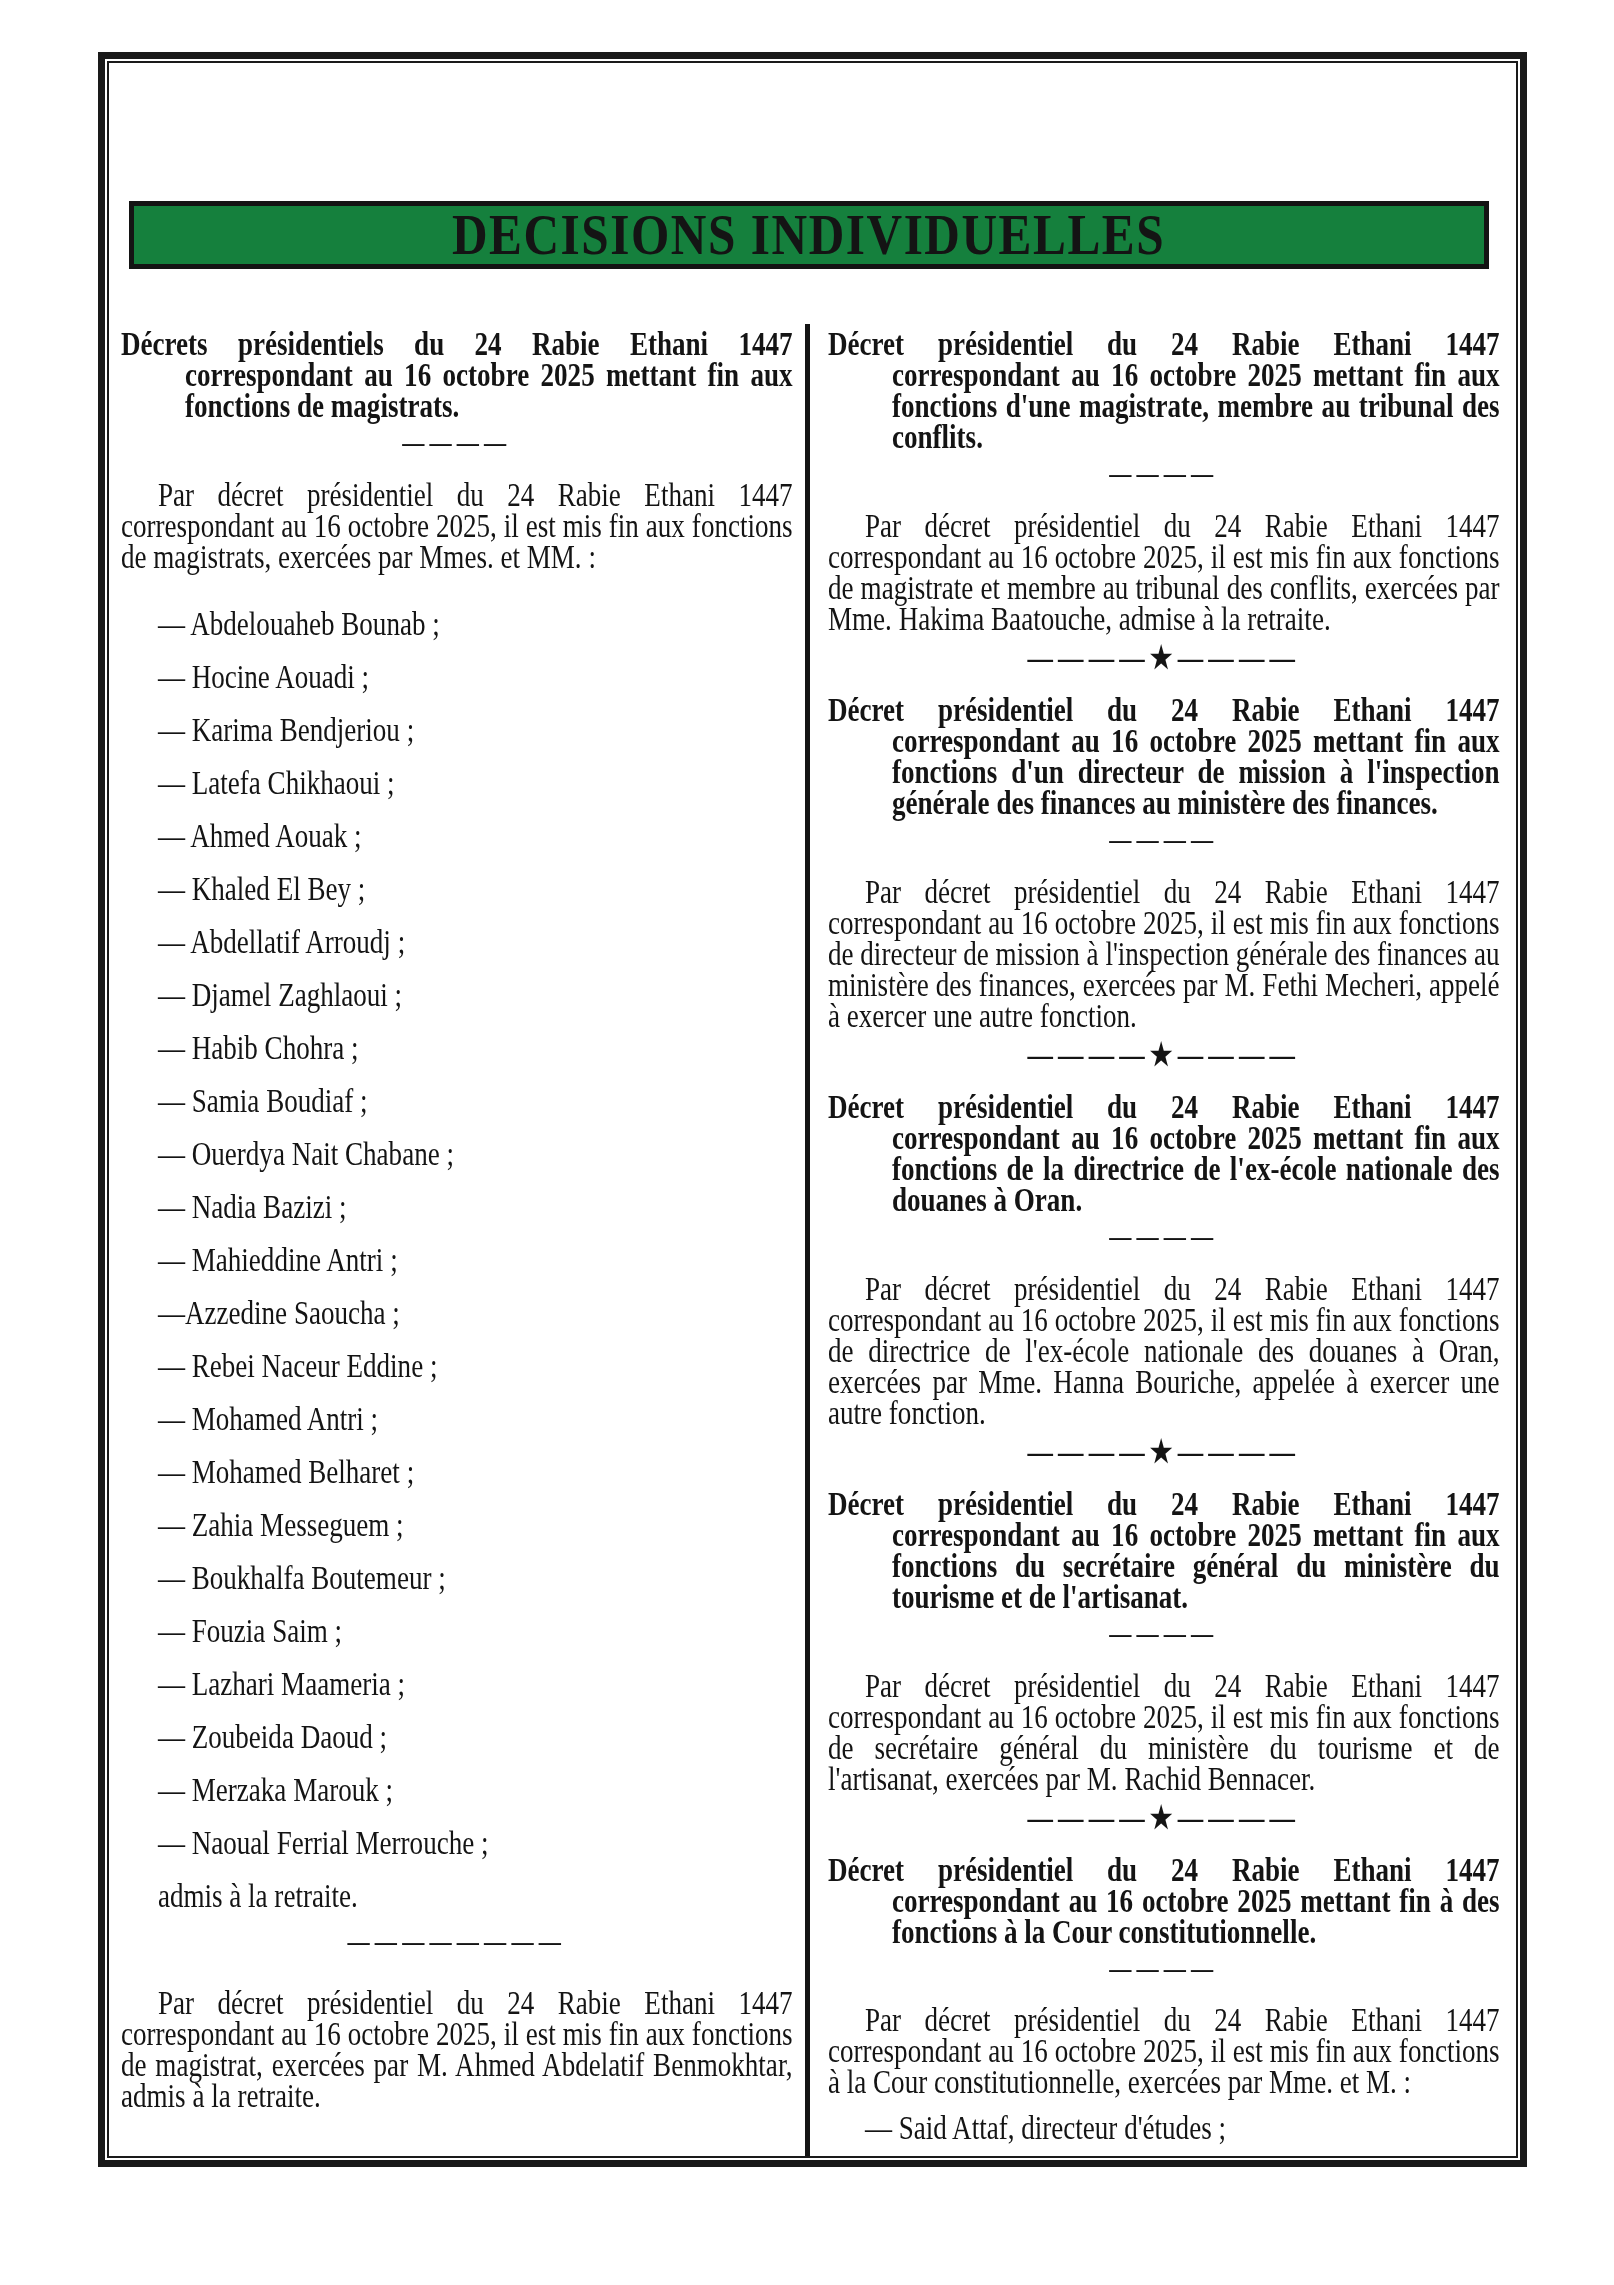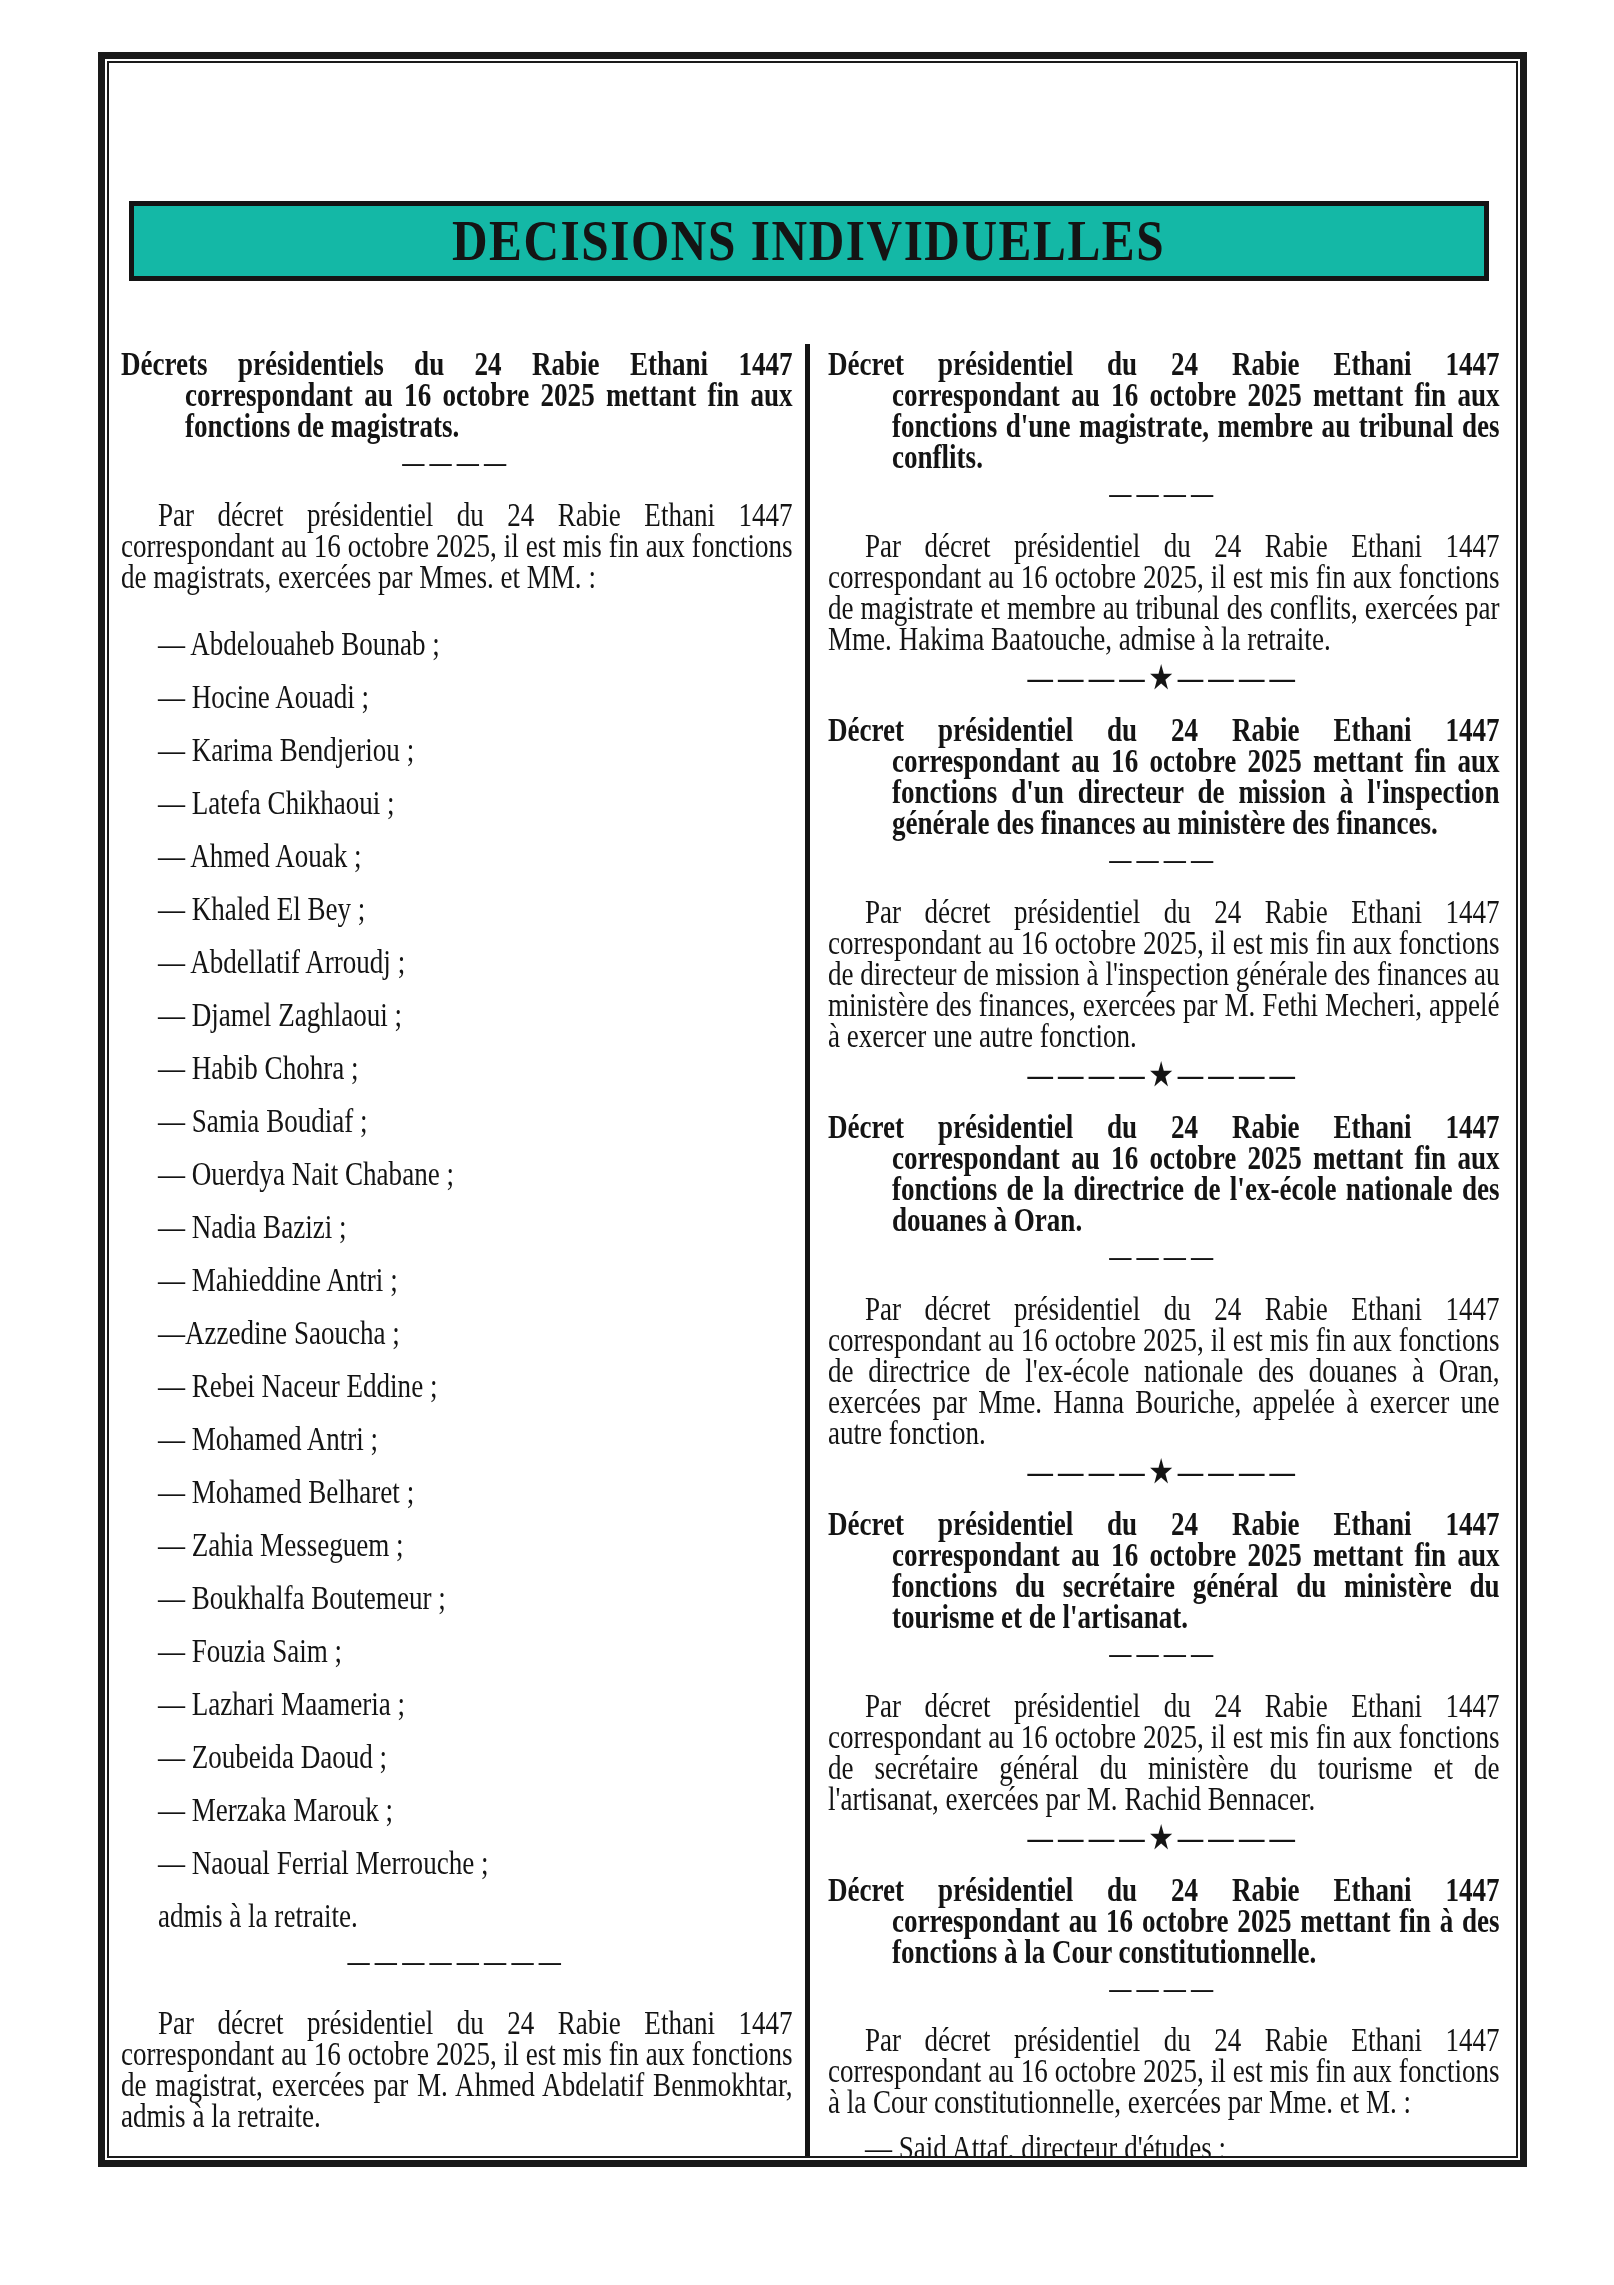--- a/index.html
+++ b/index.html
@@ -47,8 +47,8 @@
 
   
   .banner {
-    position: absolute; left: 20px; right: 27px; top: 138px; height: 80px;
-    background: #14b8a6;
+    position: absolute; left: 20px; right: 27px; top: 138px; height: 68px;
+    background: #15803d;
     border: 5.4px solid #141414;
     display: flex; align-items: center; justify-content: center;
   }

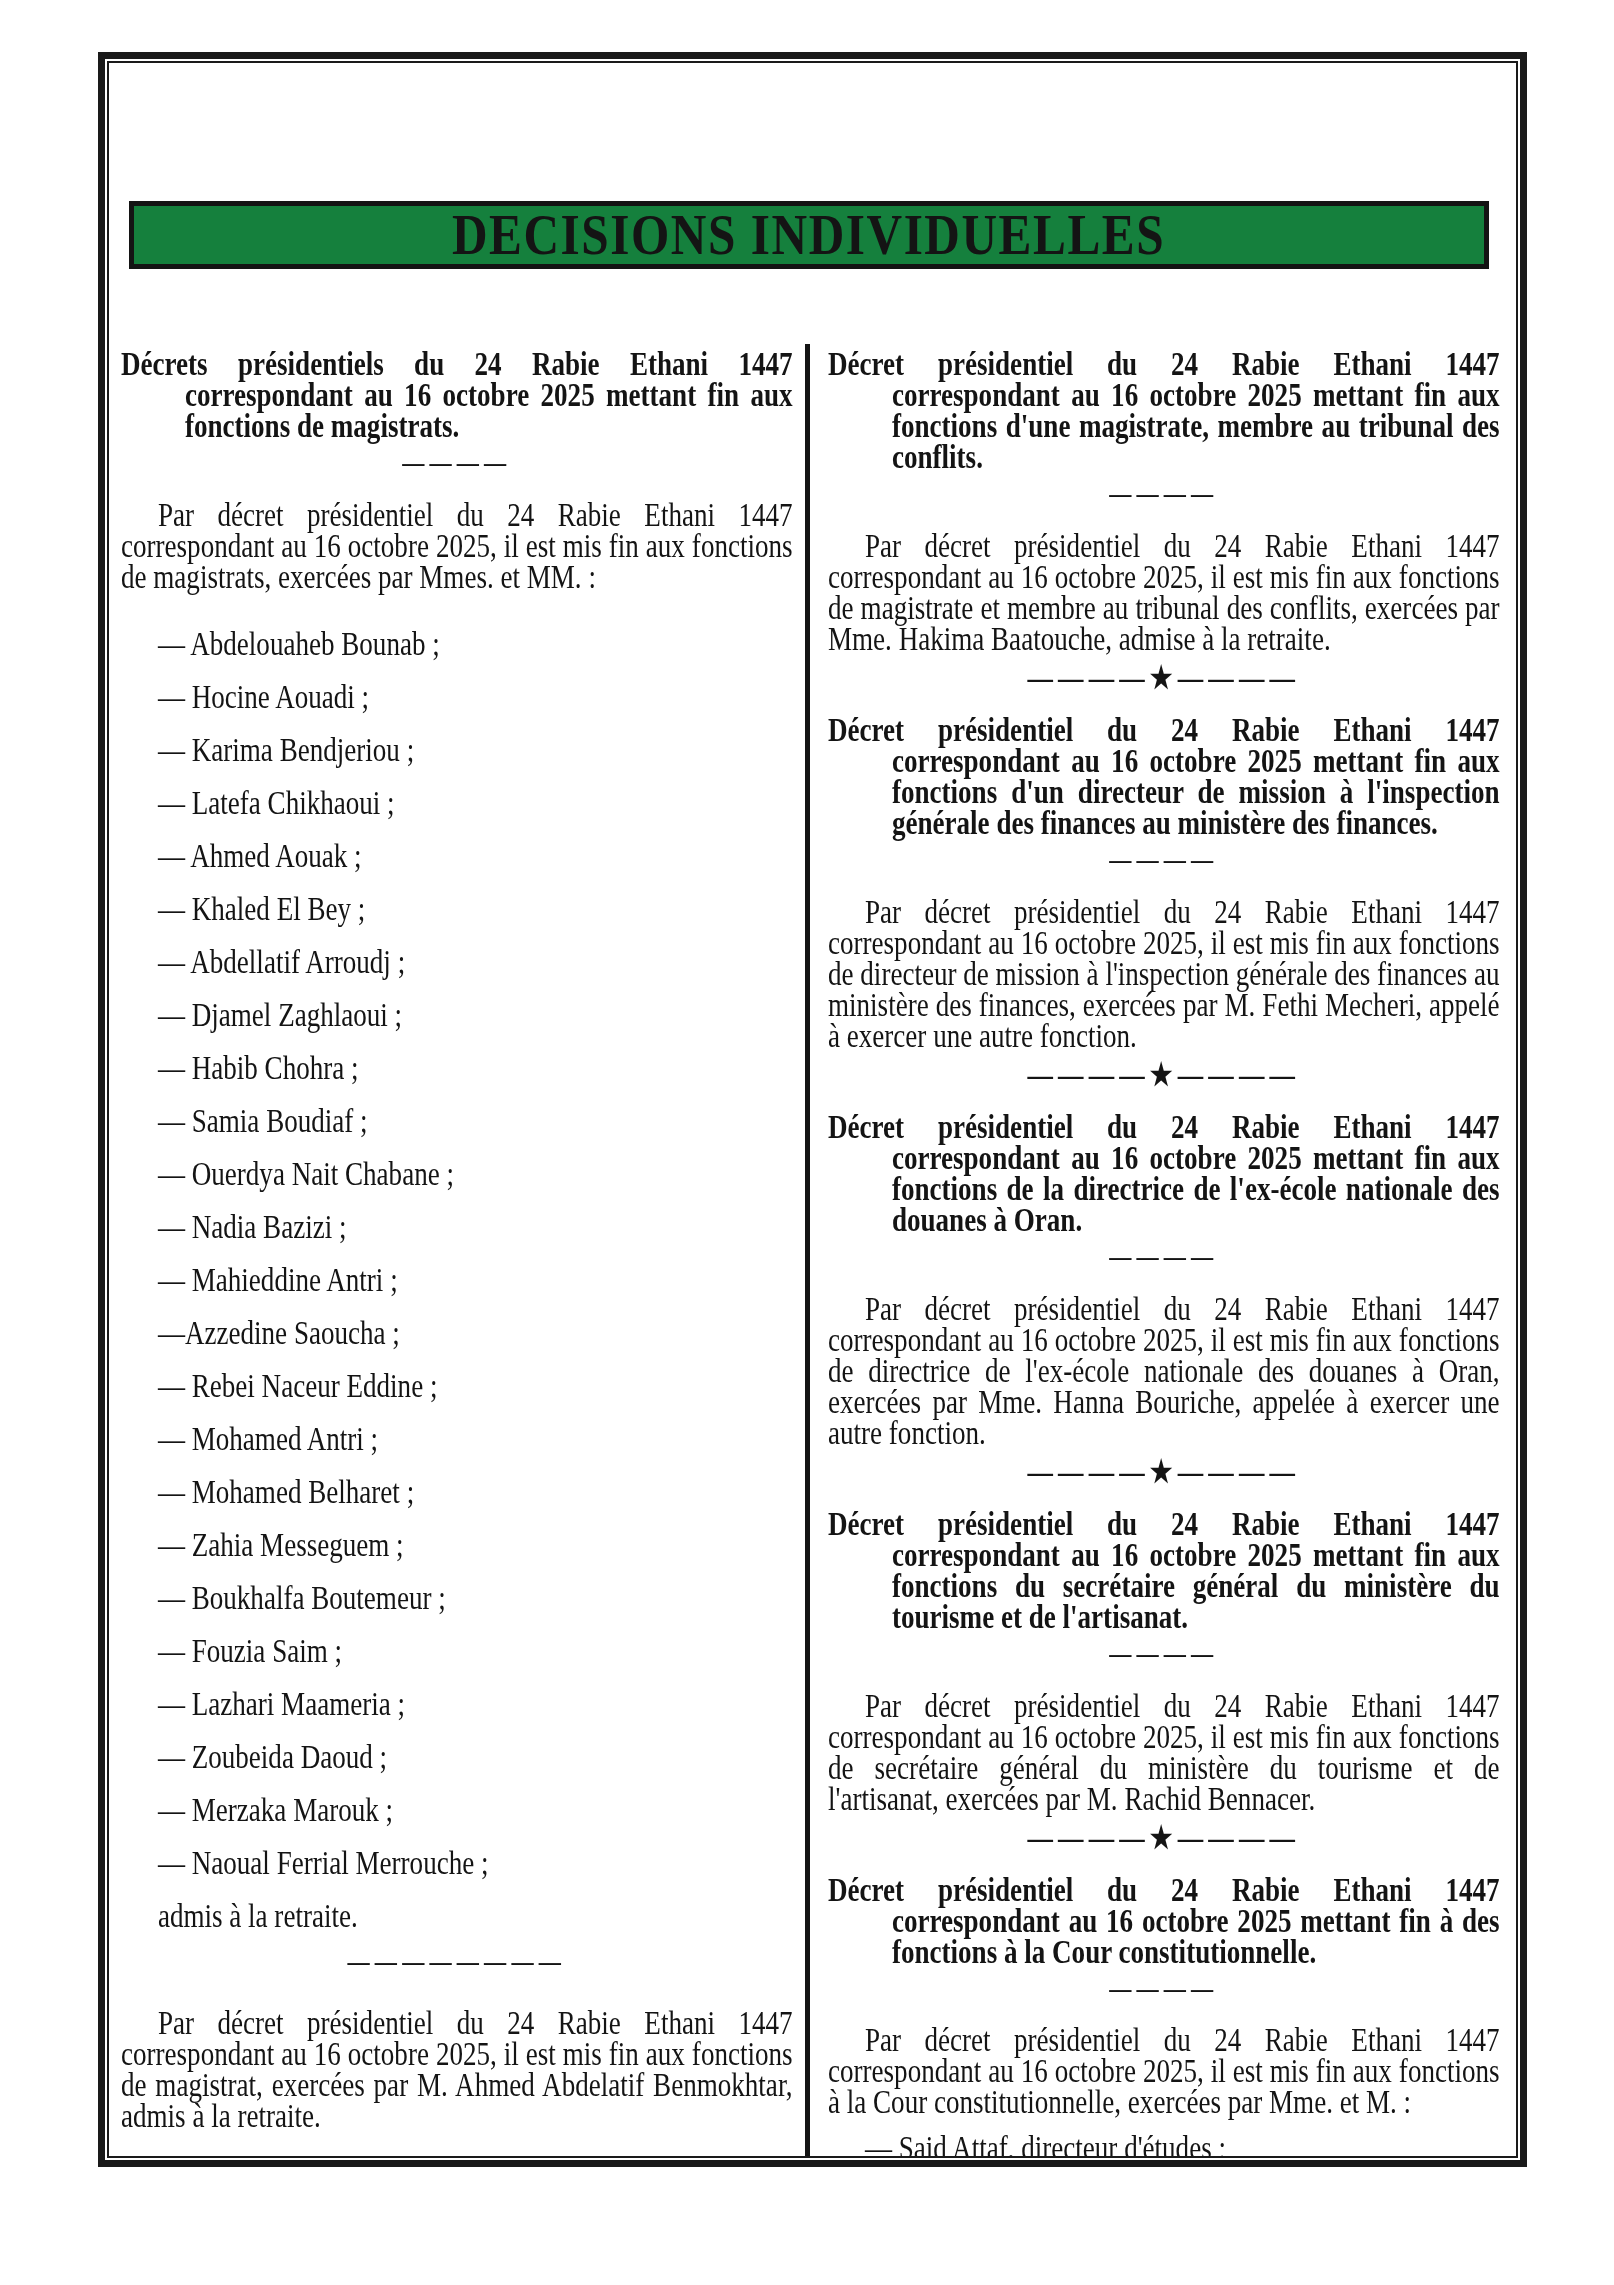--- a/index.html
+++ b/index.html
@@ -59,7 +59,7 @@
   }
 
   
-  .columns { position: absolute; left: 0; right: 0; top: 261px; bottom: 0; overflow: hidden; margin-top: 20px; }
+  .columns { position: absolute; left: 0; right: 0; top: 261px; bottom: 0; overflow: hidden; }
   .divider { position: absolute; left: 696px; top: 0; bottom: 0; width: 5.4px; background: #141414; }
   .col { position: absolute; top: 5.4px; transform: scaleX(0.82); transform-origin: 0 0; }
   .col-left  { left: 12.7px;  width: 819px; }

